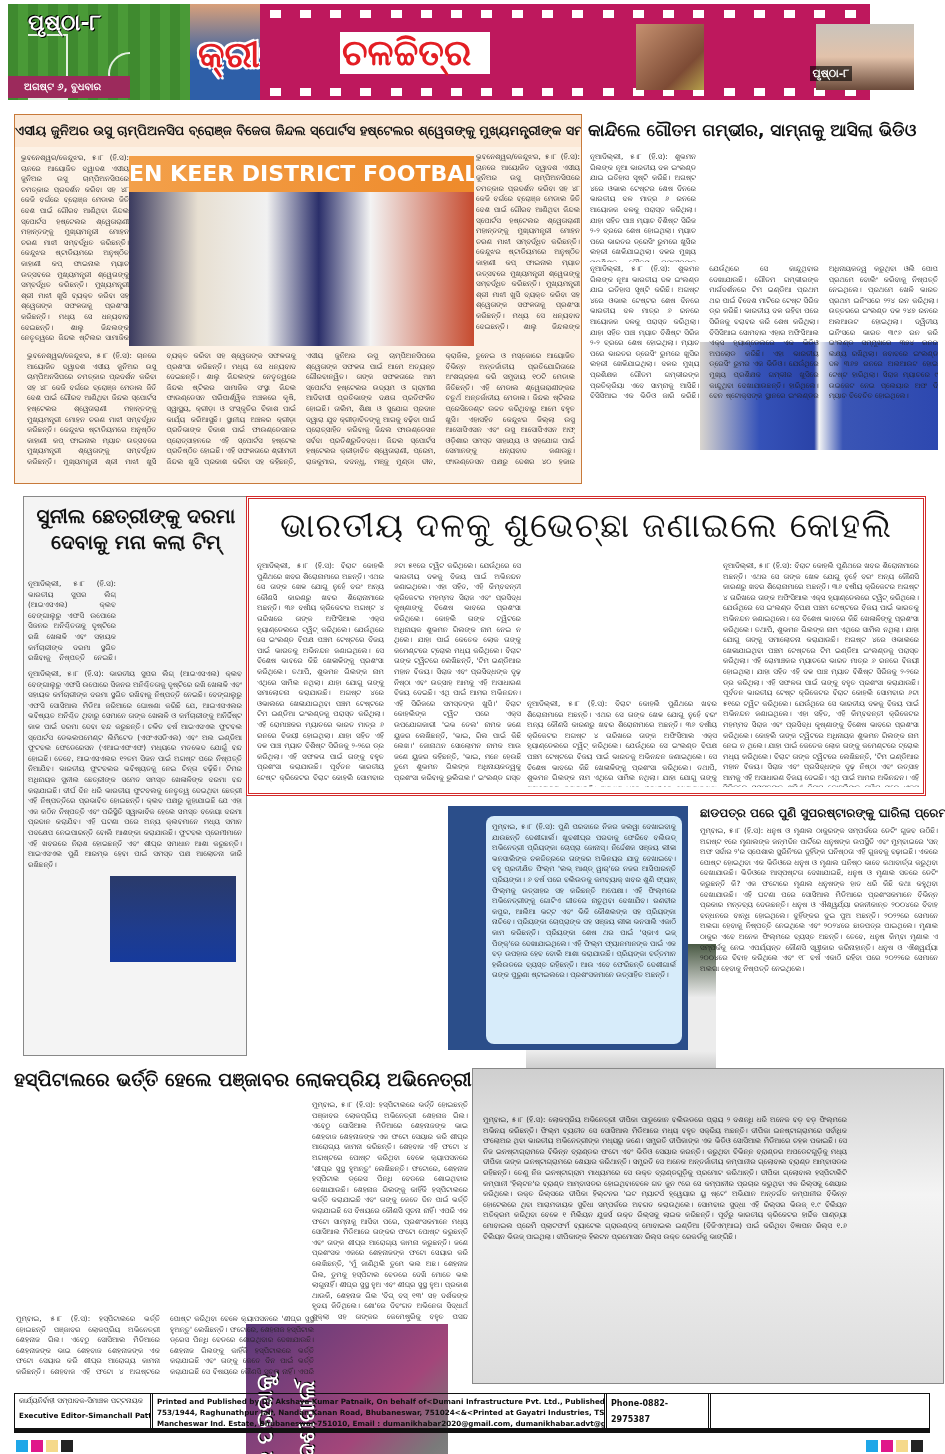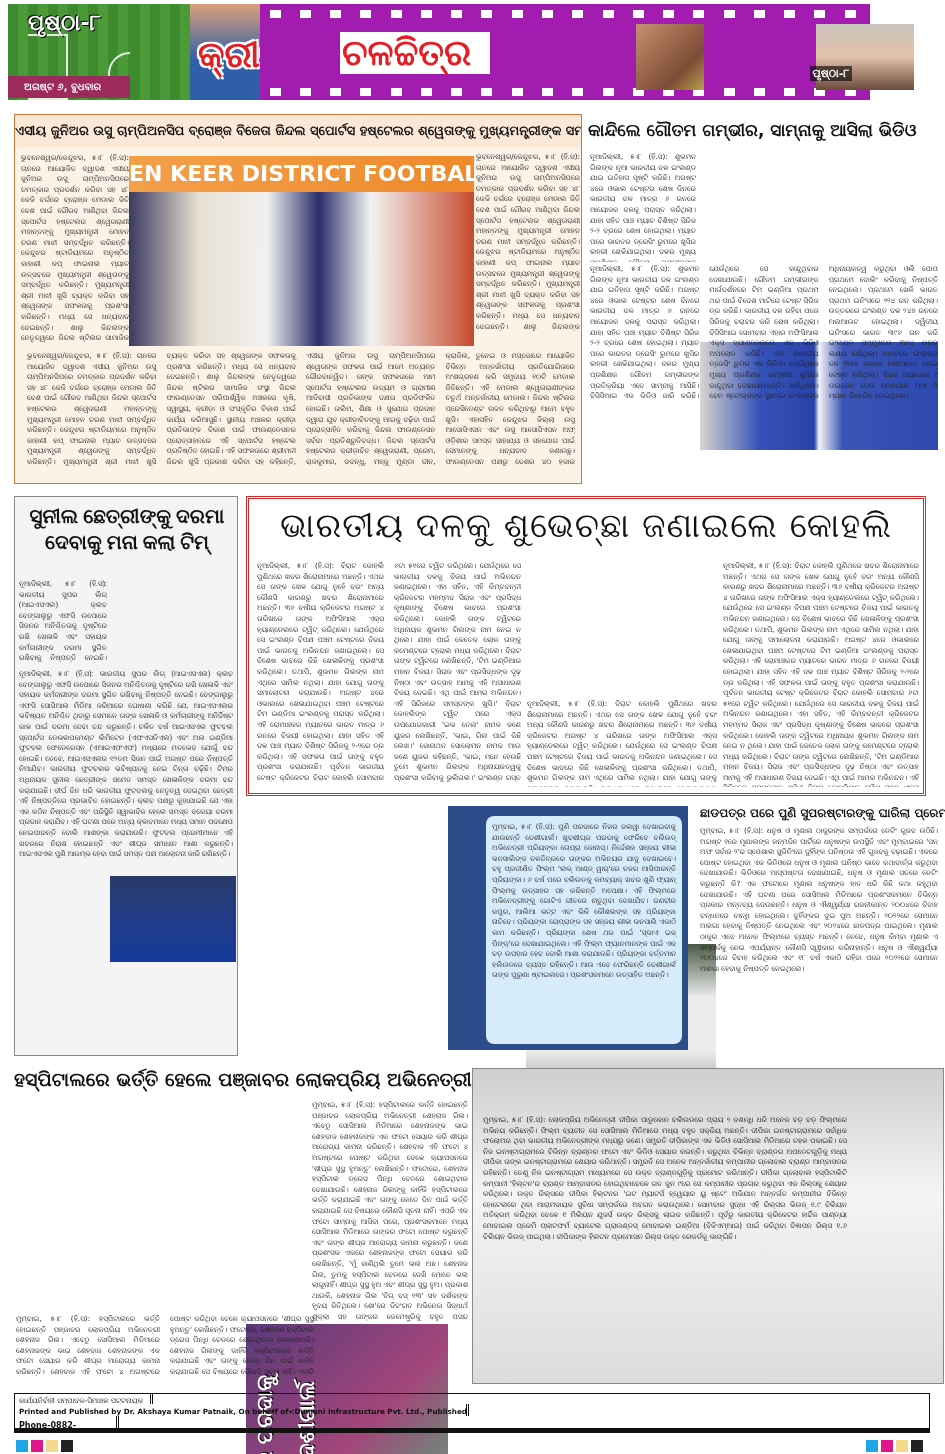--- a/index.html
+++ b/index.html
@@ -21,7 +21,7 @@
   .mh-field2 { position:absolute; left: 122px; top: 0; width: 130px; height: 96px; background: repeating-linear-gradient(90deg,#3f8a2f 0 10px,#4a9a37 10px 20px); }
   .mh-cricketer { position:absolute; left: 182px; top: 0; width: 72px; height: 96px; background: linear-gradient(#d9a07a, #2e5fa8 60%, #2e5fa8); }
   .mh-krida { position:absolute; left: 190px; top: 30px; font-size: 36px; font-weight: bold; color: #e31e24; text-shadow: 2px 2px 0 #fff, -2px -2px 0 #fff, 2px -2px 0 #fff, -2px 2px 0 #fff; }
-  .mh-film { position:absolute; left: 252px; top: 0; width: 610px; height: 96px; background: #a21caf; }
+  .mh-film { position:absolute; left: 252px; top: 0; width: 610px; height: 96px; background: #be185d; }
   .sprocket-row { position:absolute; left: 0; width: 666px; height: 10px; display:flex; justify-content: space-around; }
   .sprocket-row span { width: 11px; height: 8px; background: #fff; display:block; }
   .mh-chalachitra { position:absolute; left: 80px; top: 28px; width: 150px; font-size: 36px; font-weight: bold; color: #e31e24; background: #fff; padding: 0 2px; }

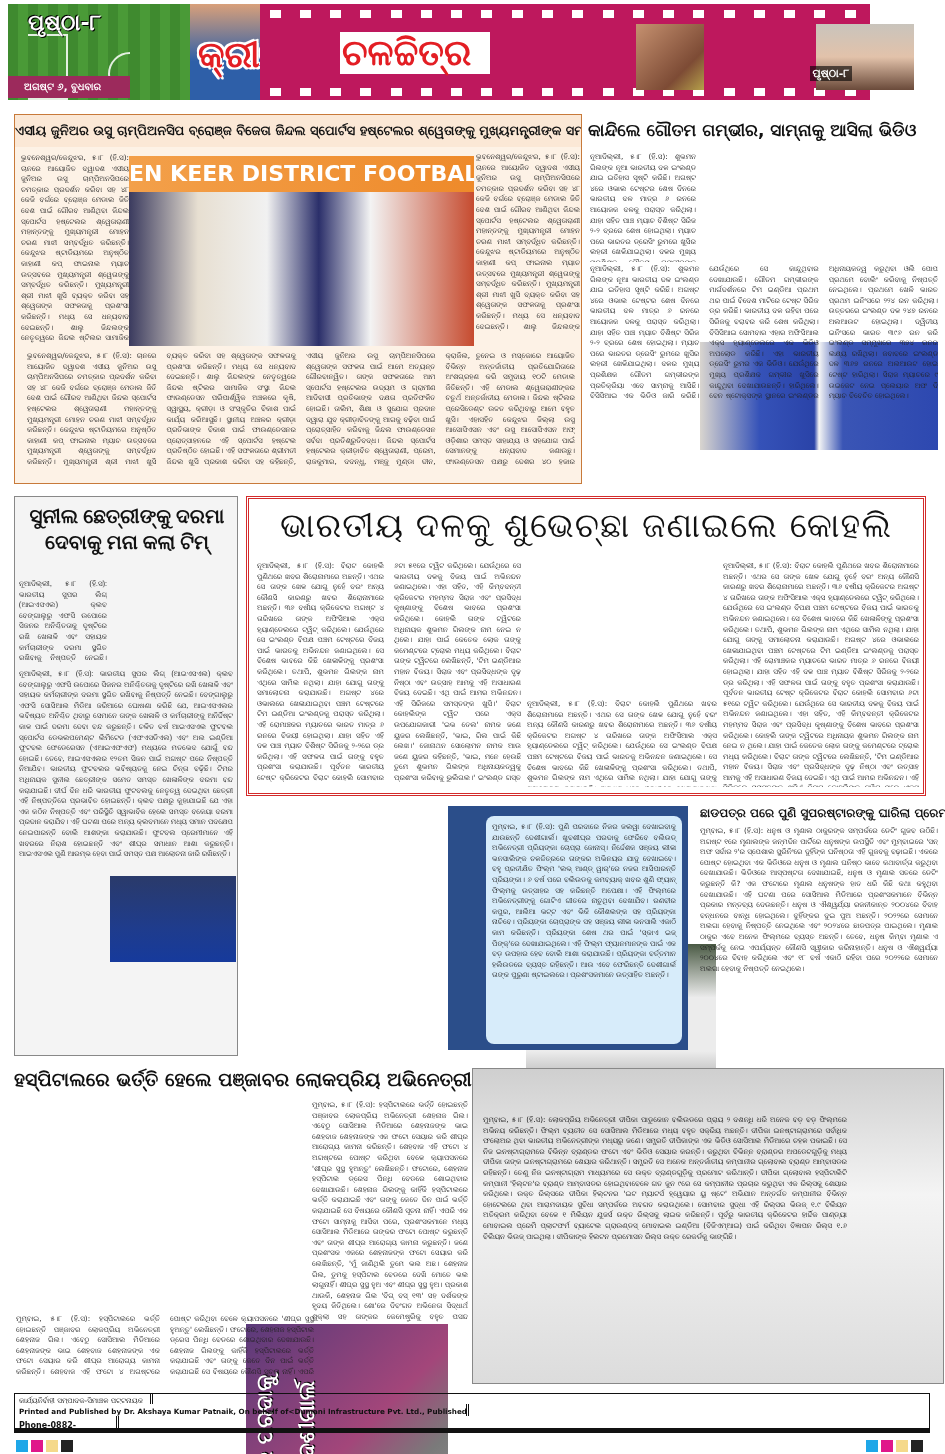--- a/index.html
+++ b/index.html
@@ -39,7 +39,7 @@
   #s2-photo { left: 700px; top: 152px; width: 238px; height: 108px; background: linear-gradient(90deg,#d9d5cf 0%,#3552b8 25%,#2a43a8 48%,#f5f5f5 50%,#3a55b5 60%,#2d48b0 100%); }
 
   
-  #s3 { left: 14px; top: 496px; width: 224px; height: 560px; border: 1px solid #888; background: #f4f4f4; font-family: Liberation Serif, serif; }
+  #s3 { left: 23px; top: 496px; width: 224px; height: 560px; border: 1px solid #888; background: #f4f4f4; }
   .s3-head { position:absolute; left:6px; top:6px; width: 212px; font-size: 20px; font-weight: bold; text-align:center; line-height: 26px; }
   #s3-photo { left: 96px; top: 82px; width: 126px; height: 86px; background: linear-gradient(#2a3a6a,#1f3c8c 60%,#163a9c); }
 

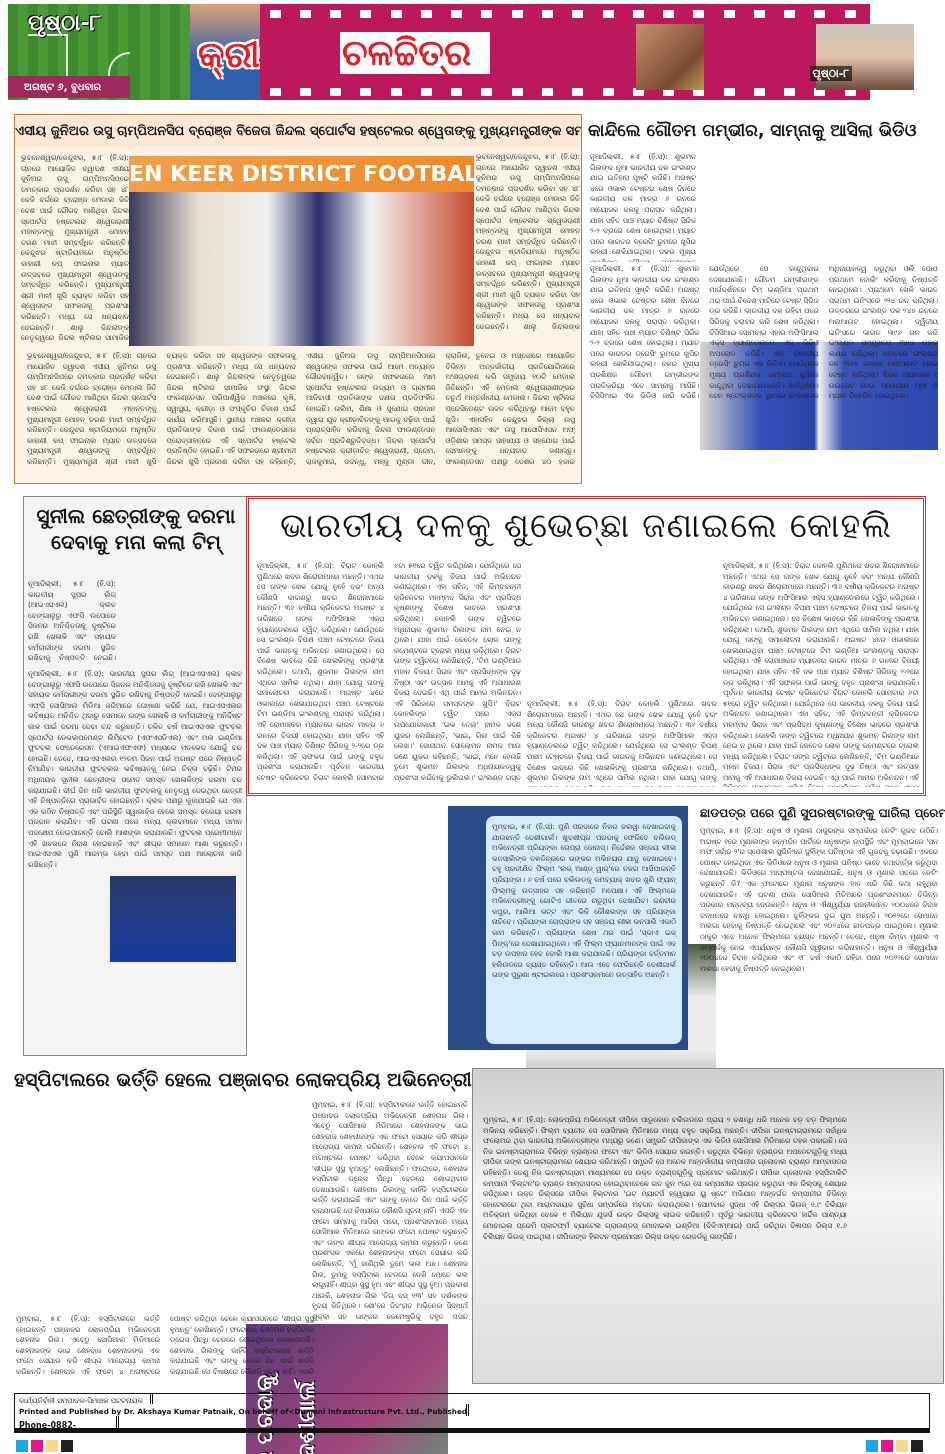--- a/index.html
+++ b/index.html
@@ -65,7 +65,7 @@
   .s8-head { position:absolute; left: 8px; top: 8px; font-size: 22px; font-weight: bold; color: #e02020; text-shadow: 1px 1px 0 #fff, -1px -1px 0 #fff, 2px 2px 2px #555; white-space: nowrap; }
 
   
-  #footer { left: 14px; top: 1393px; width: 916px; height: 40px; border: 1px solid #111; border-bottom: 5px solid #111; display:flex; font-size: 7.2px; flex-direction: column; }
+  #footer { left: 14px; top: 1393px; width: 916px; height: 40px; border: 1px solid #111; border-bottom: 5px solid #111; display:flex; font-size: 7.2px; }
   .f-cell { padding: 2px 4px; border-right: 3px double #111; overflow:hidden; }
   .swatches { display:flex; gap: 3px; }
   .swatches span { width: 12px; height: 12px; display:block; }

